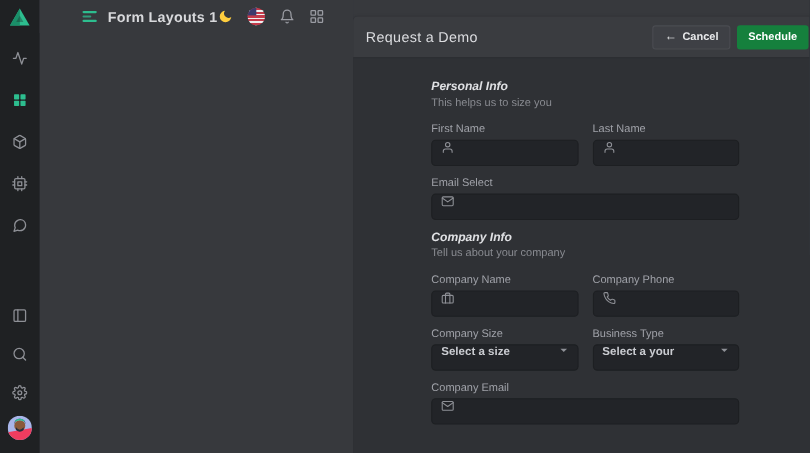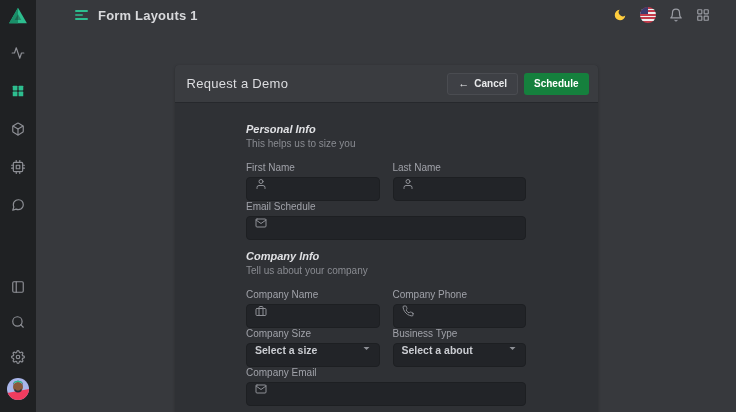--- a/index.html
+++ b/index.html
@@ -30,7 +30,7 @@
   .avatar-wrap { width: 36px; height: 30px; display: flex; align-items: center; justify-content: center; cursor: pointer; }
 
   
-  .main { flex: 1; display: flex; flex-direction: column; min-width: 0; gap: 20px; }
+  .main { flex: 1; display: flex; flex-direction: row; min-width: 0; }
   .topbar {
     height: 30px; flex-shrink: 0; background: #37393d;
     display: flex; align-items: center; padding: 0 26px 0 37px;

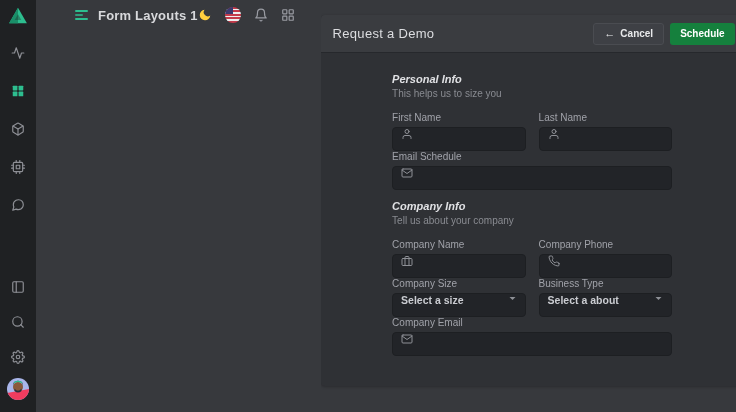--- a/index.html
+++ b/index.html
@@ -76,7 +76,7 @@
   .section-heading { font-size: 11px; font-weight: 700; color: #e0e1e4; margin-bottom: 3px; font-style: italic; }
   .section-sub { font-size: 10px; color: #898b91; margin-bottom: 13px; }
   .section.company { margin-top: 10px; }
-  .row { display: flex; gap: 13px; }
+  .row { display: flex; gap: 13px; margin-bottom: 10px; }
   .field { flex: 1; min-width: 0; }
   .field-label { display: block; font-size: 10px; color: #a0a2a9; margin-bottom: 4px; }
   .input, .select {

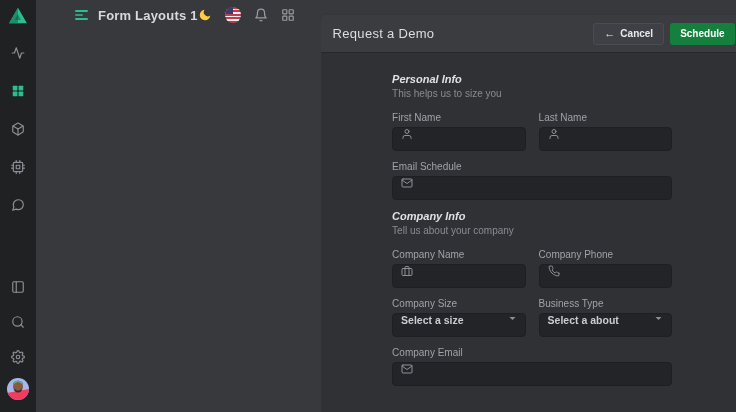--- a/index.html
+++ b/index.html
@@ -270,7 +270,7 @@
 
               <div class="row">
                 <div class="field">
-                  <label class="field-label">Email Schedule</label>
+                  <label class="field-label">Email Select</label>
                   <div class="input">
                     <svg width="12" height="12" viewBox="0 0 24 24" fill="none" stroke="currentColor" stroke-width="2" stroke-linecap="round" stroke-linejoin="round">
                         <rect x="2" y="4" width="20" height="16" rx="2"></rect>

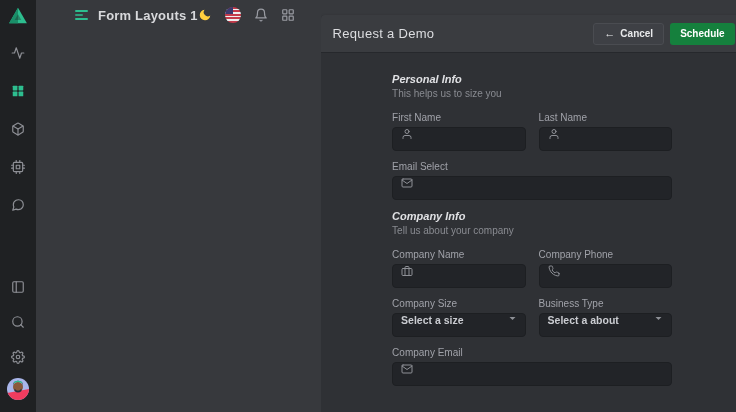--- a/index.html
+++ b/index.html
@@ -321,7 +321,7 @@
                 <div class="field">
                   <label class="field-label">Business Type</label>
                   <div class="select">
-                    <span class="select-value">Select a about</span>
+                    <span class="select-value">Select a your</span>
                     <svg width="9" height="9" viewBox="0 0 24 24" fill="currentColor">
                         <path d="M4 8 L12 16 L20 8 Z"></path>
                       </svg>

